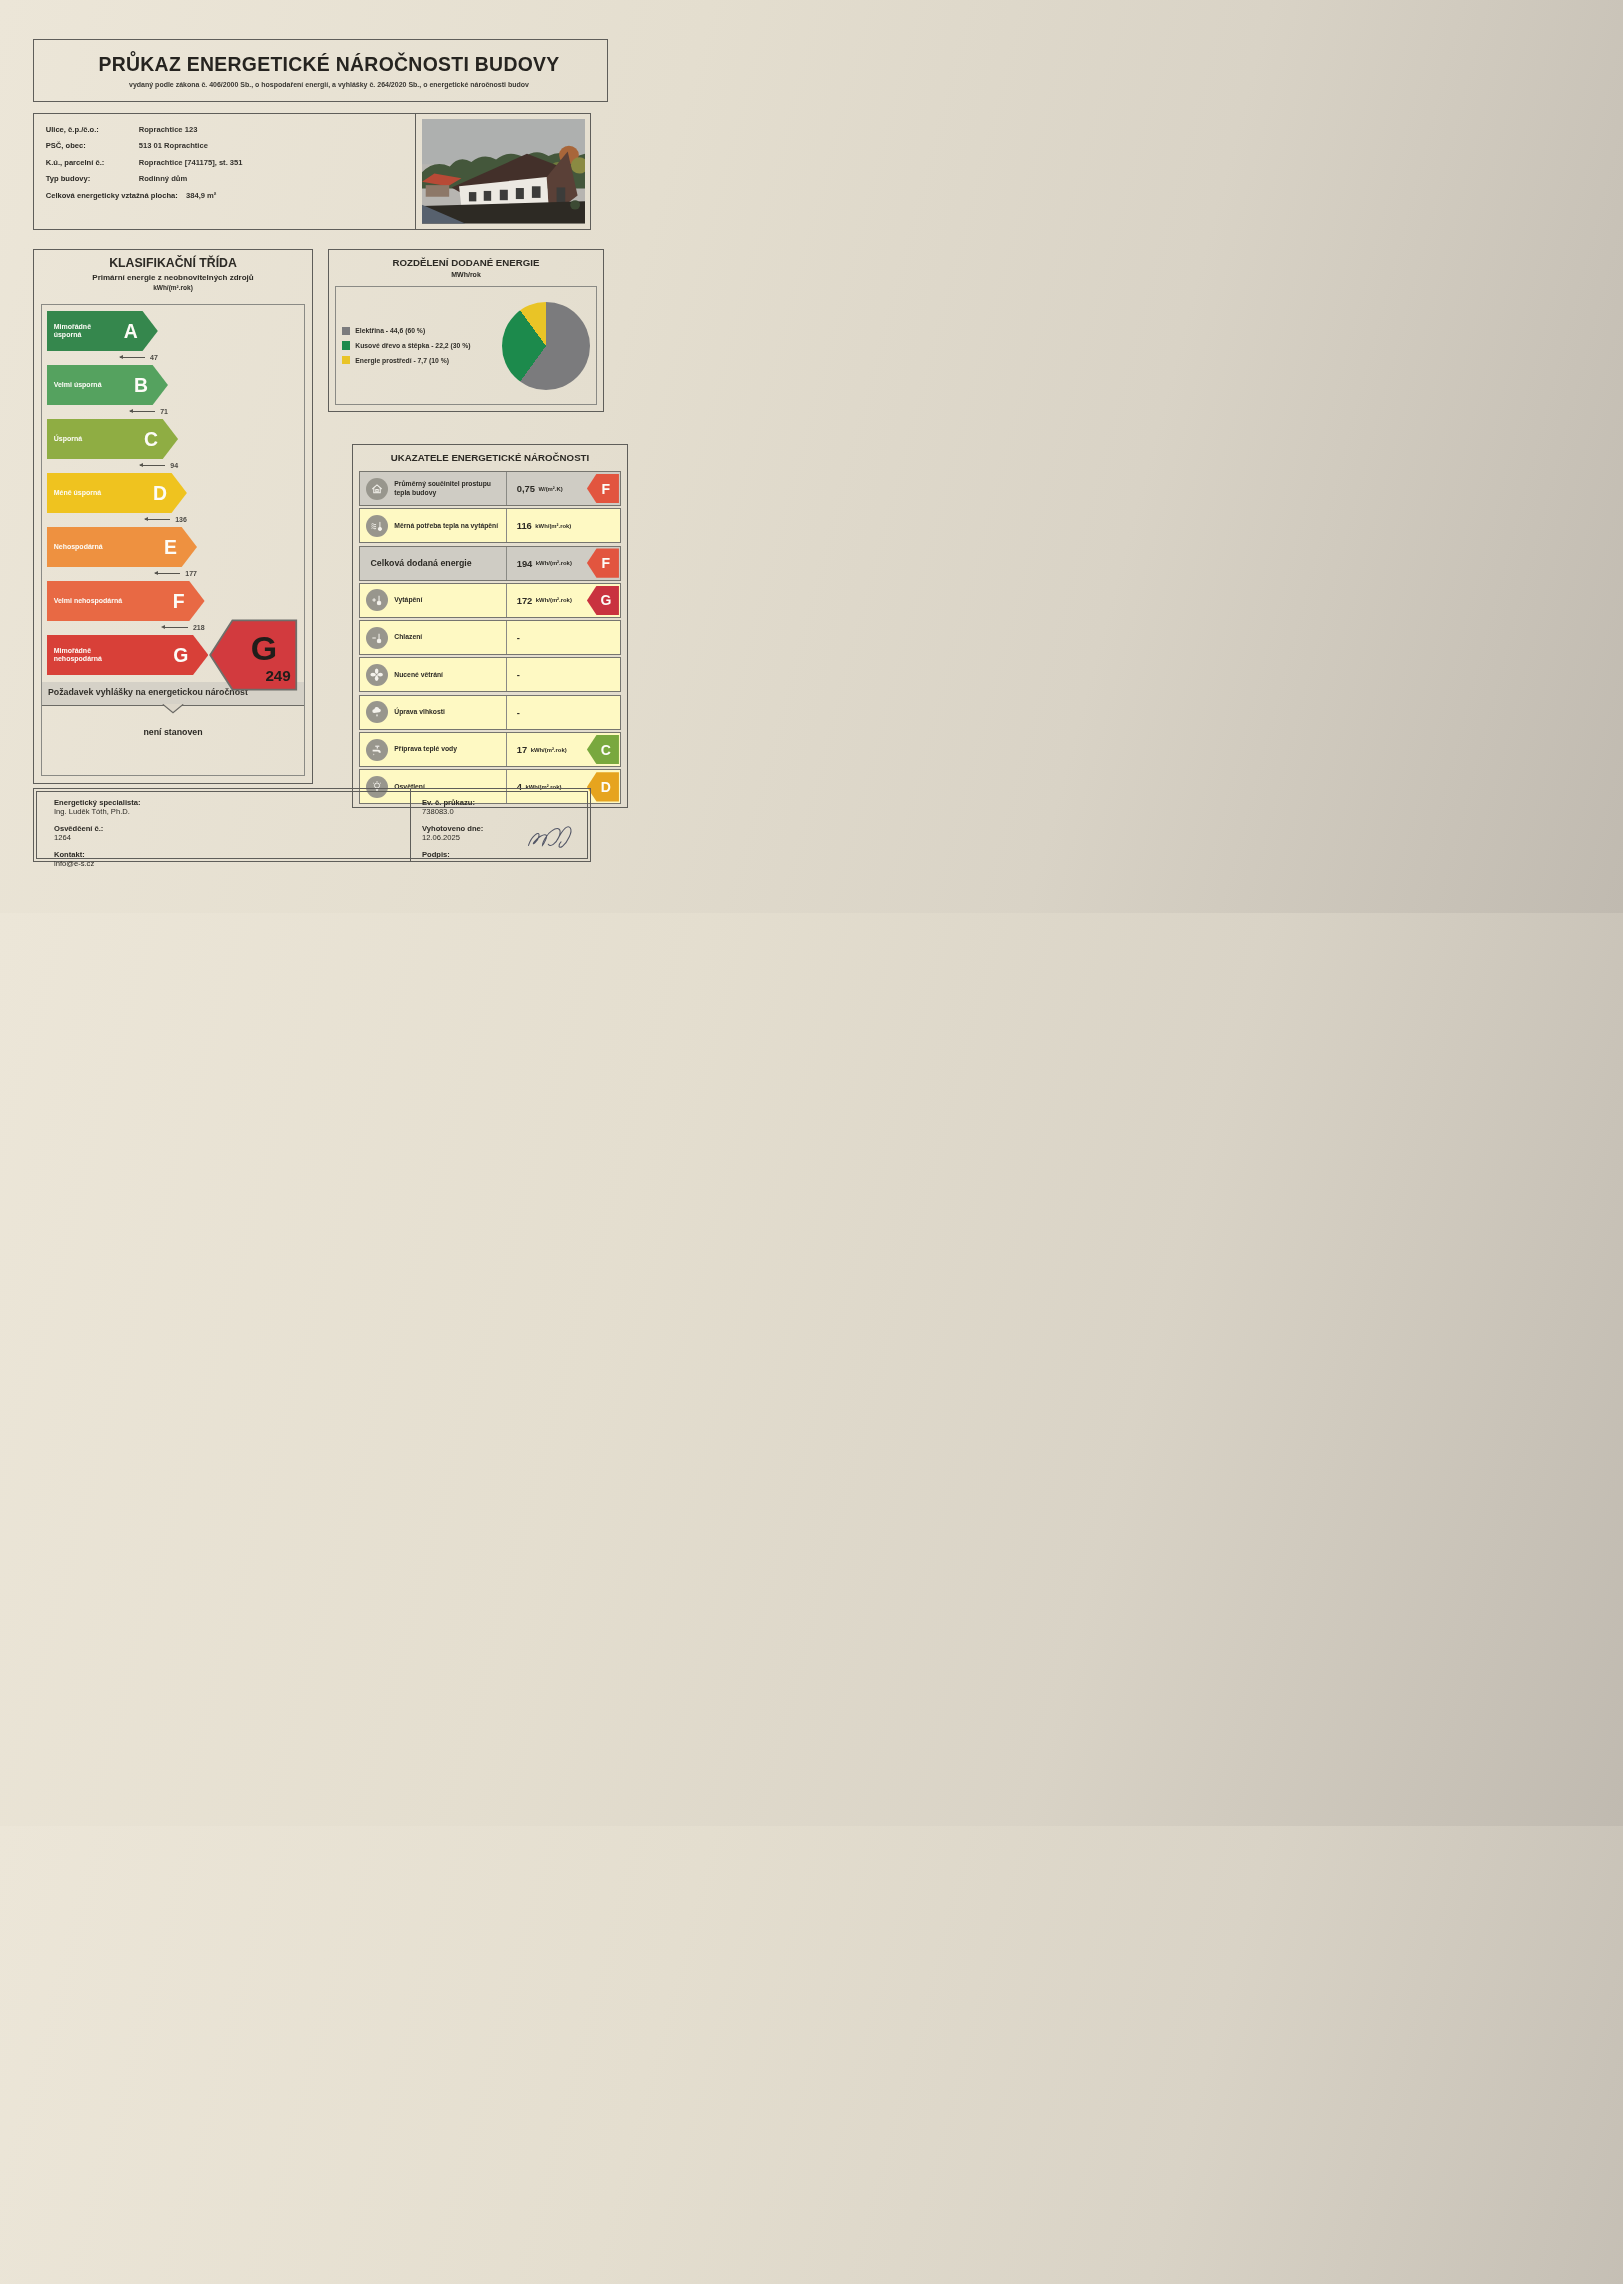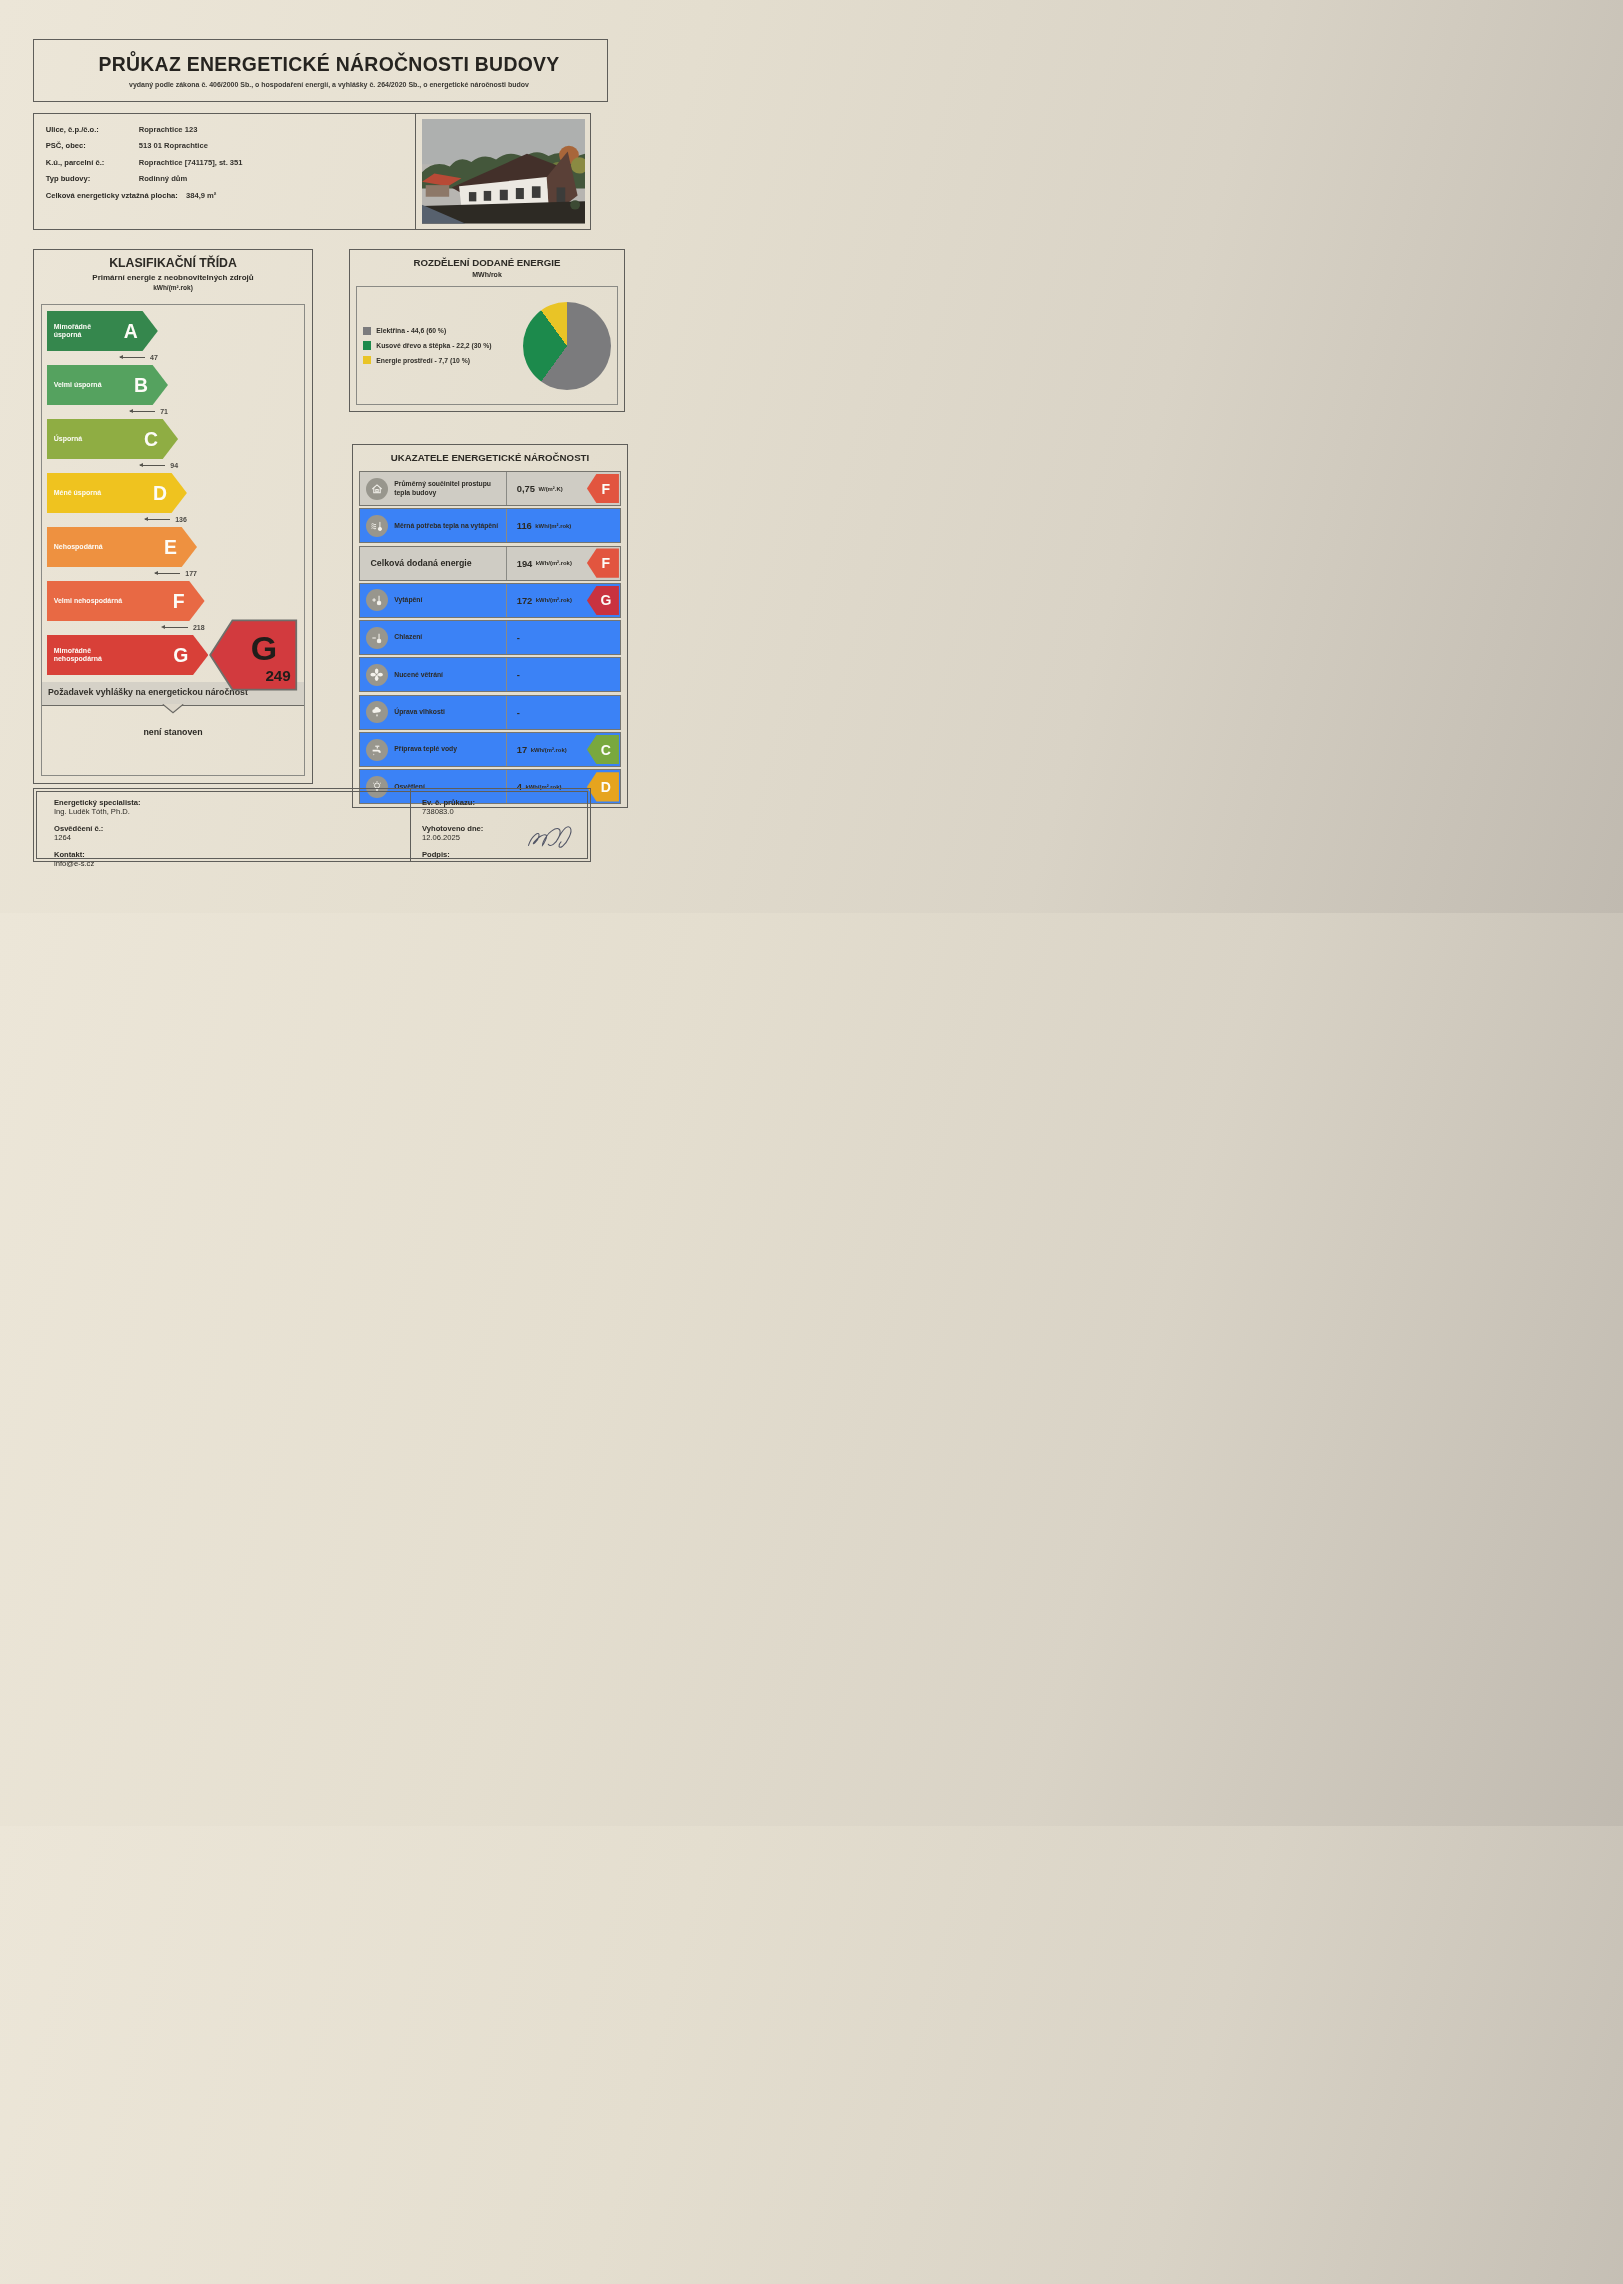--- a/index.html
+++ b/index.html
@@ -45,7 +45,7 @@
   .notch-row svg{position:absolute;left:50%;top:-1.2px;transform:translateX(-50%);}
   .req-result{text-align:center;font-size:8.8px;font-weight:bold;margin-top:9.4px;}
   
-  .dist-box{left:328px;top:249px;width:274px;height:161px;margin-left:21px;}
+  .dist-box{left:328px;top:249px;width:274px;height:161px;}
   .dist-title{font-size:9.7px;font-weight:bold;text-align:center;margin-top:7px;}
   .dist-unit{font-size:7px;font-weight:bold;text-align:center;margin-top:2.9px;}
   .dist-inner{position:absolute;left:5.9px;right:5.9px;top:36px;bottom:5.9px;border:0.6px solid #8a8a85;

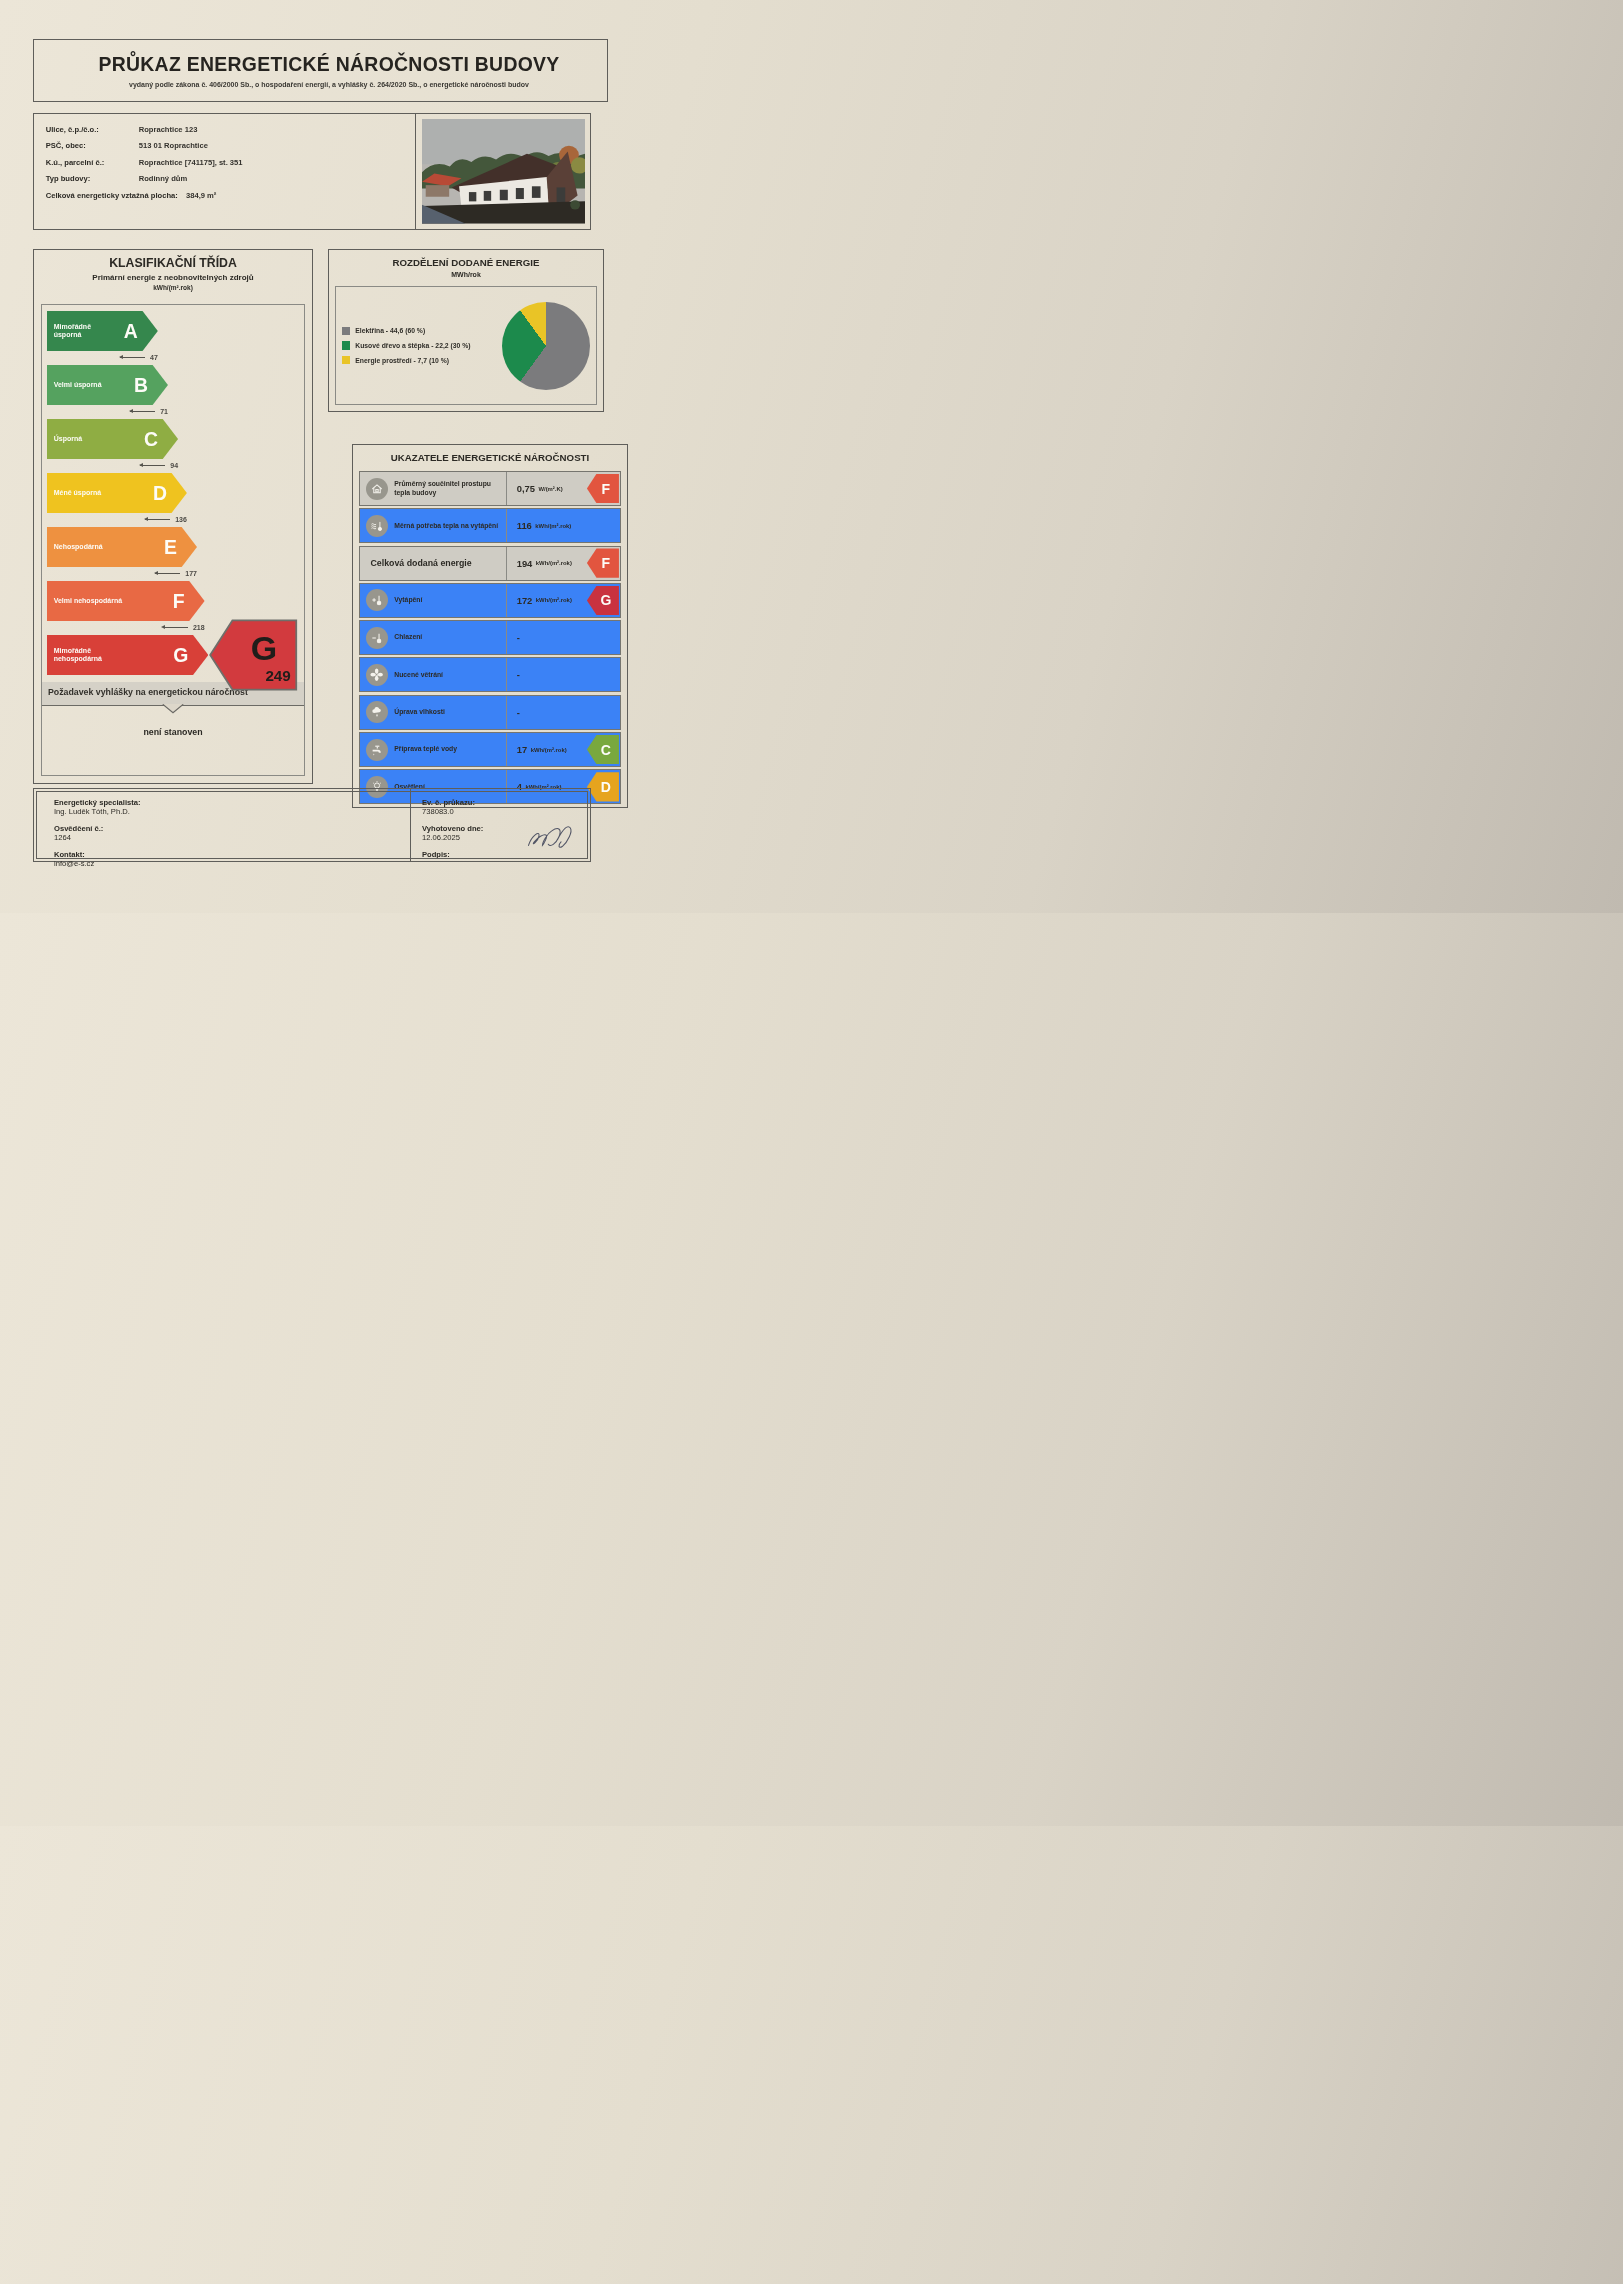--- a/index.html
+++ b/index.html
@@ -60,7 +60,7 @@
   .ind-title{font-size:9.7px;font-weight:bold;text-align:center;margin-top:7px;}
   .ind-rows{position:absolute;left:5.9px;right:5.9px;top:26px;}
   .ind-row{position:relative;height:33px;border:0.6px solid #76756f;margin-bottom:2.3px;
-      display:flex;align-items:stretch;background:#3b82f6;}
+      display:flex;align-items:stretch;background:#fef9c3;}
   .ind-row.shaded{background:#cfccc4;}
   .ind-left{width:54%;flex:none;border-right:0.6px solid #8a8a85;display:flex;align-items:center;padding-left:5.9px;}
   .ind-icon{width:22px;height:22px;border-radius:50%;background:#98968d;flex:none;margin-right:6.5px;

